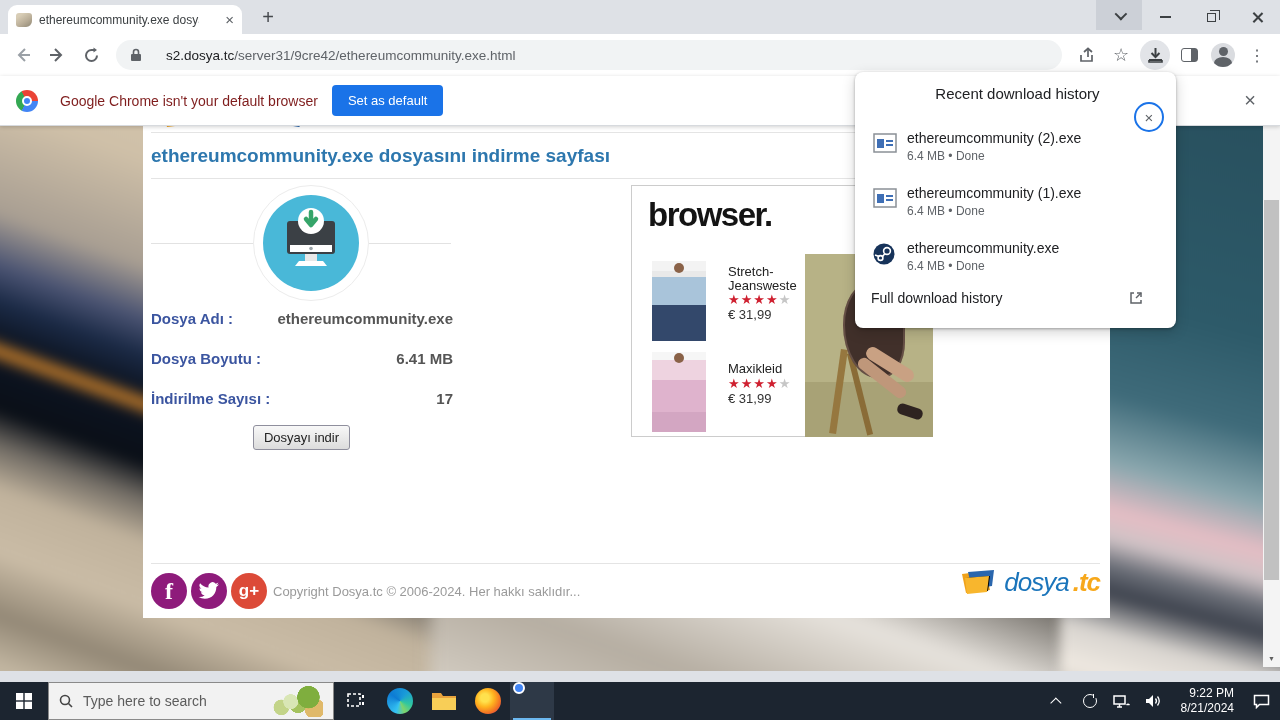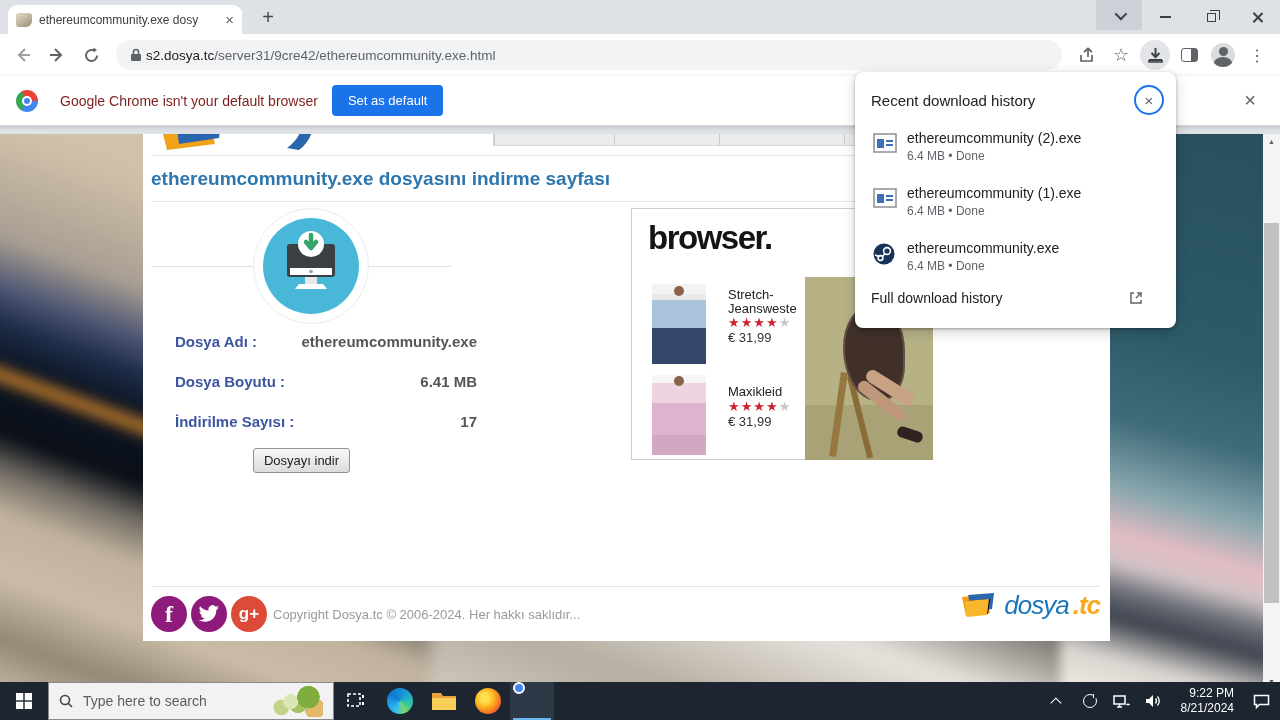--- a/index.html
+++ b/index.html
@@ -34,7 +34,7 @@
              display:flex; align-items:center; padding:0 8px; gap:4px; }
   .navic { width:30px; height:30px; display:flex; align-items:center; justify-content:center; flex:none; }
   .omnibox { flex:1; height:30px; background:#f1f3f4; border-radius:15px; margin:0 6px;
-             display:flex; align-items:center; padding:0 14px; gap:4px; min-width:0; }
+             display:flex; align-items:center; padding:0 14px; gap:24px; min-width:0; }
   .omni-host { font-size:13.5px; color:#202124; }
   .omni-path { font-size:13.5px; color:#5f6368; }
   .tool-right { display:flex; align-items:center; gap:4px; flex:none; }

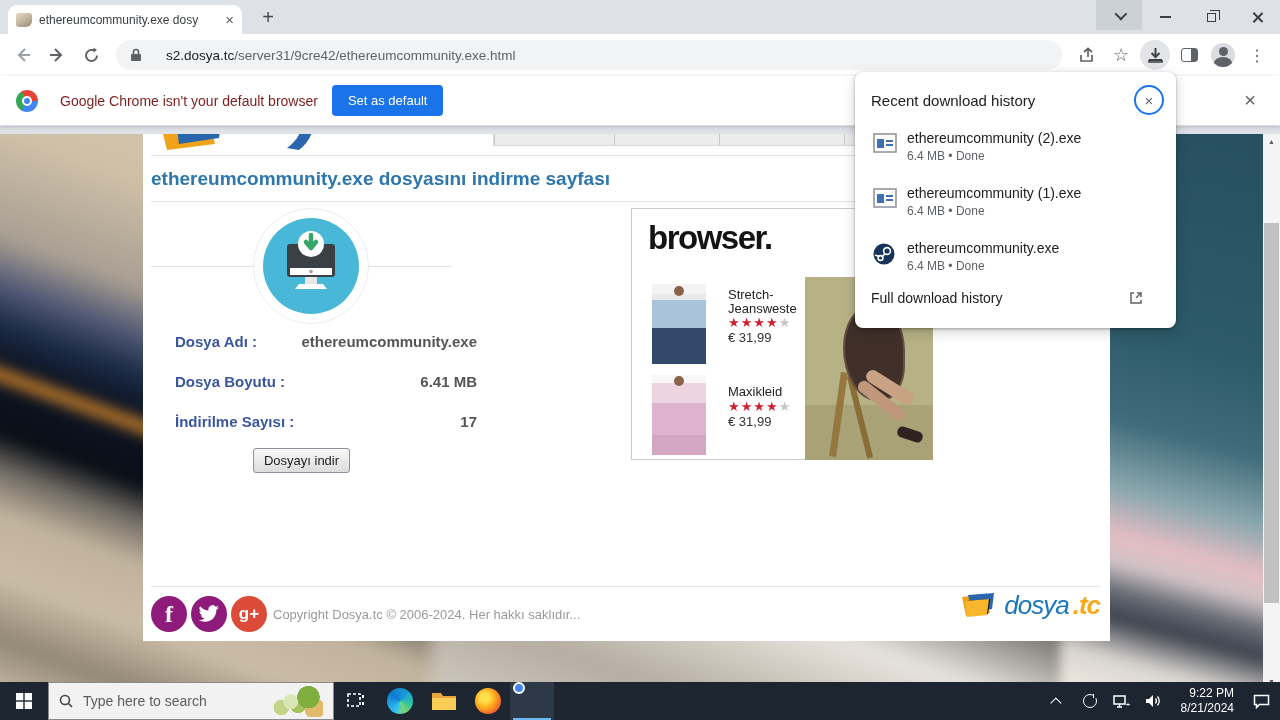--- a/index.html
+++ b/index.html
@@ -134,7 +134,7 @@
   
   .popup { position:absolute; left:855px; top:72px; width:321px; height:256px; background:#fff; border-radius:8px;
            box-shadow:0 1px 3px rgba(0,0,0,.3), 0 4px 14px rgba(0,0,0,.18); z-index:50; }
-  .popup-head { display:flex; align-items:center; padding:13px 12px 0 16px; }
+  .popup-head { display:flex; align-items:center; padding:13px 12px 0 16px;flex-direction:column; }
   .popup-title { font-size:15px; color:#202124; }
   .popup-close { margin-left:auto; width:30px; height:30px; border:2px solid #1a73e8; border-radius:50%;
                  display:flex; align-items:center; justify-content:center; font-size:15px; color:#5f6368; }

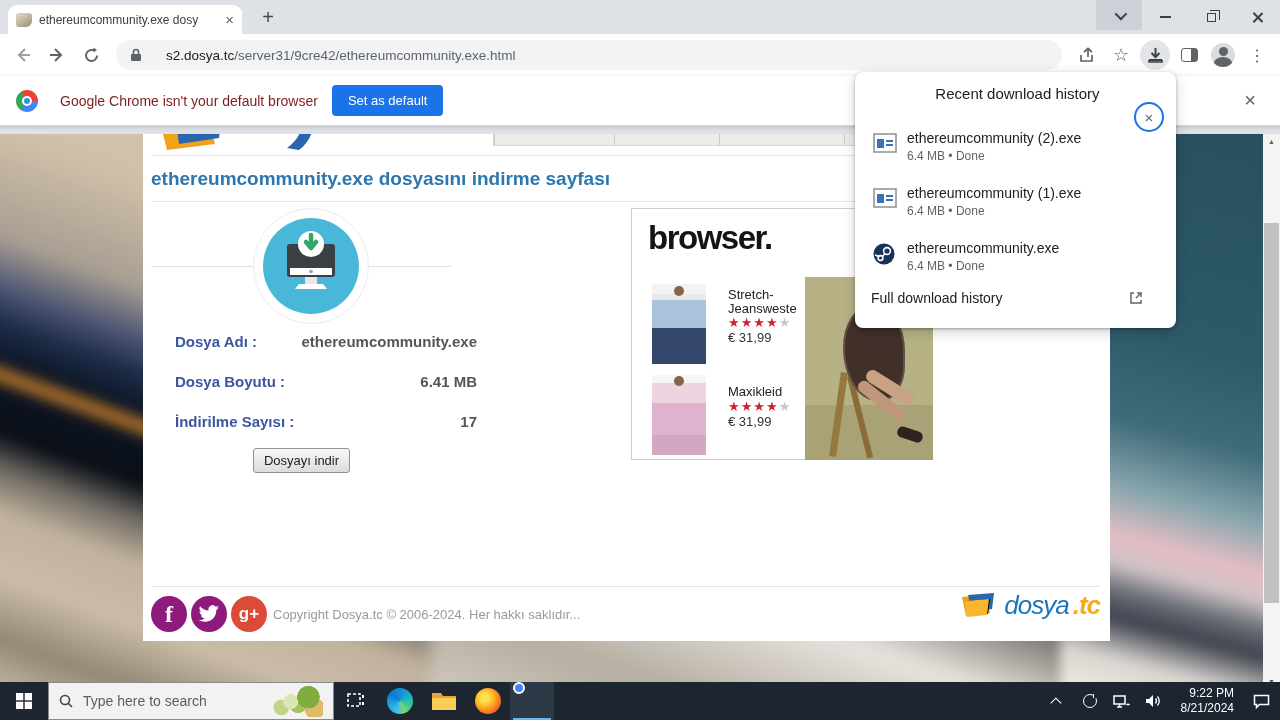--- a/index.html
+++ b/index.html
@@ -60,7 +60,7 @@
   .infobar-close { margin-left:auto; font-size:20px; color:#5f6368; padding-right:8px; }
 
   
-  .viewport { position:absolute; left:0; top:134px; width:1280px; height:560px; overflow:hidden; background:#7f1d1d; }
+  .viewport { position:absolute; left:0; top:111px; width:1280px; height:560px; overflow:hidden; background:#7f1d1d; }
   .bg-left { position:absolute; left:-60px; top:-20px; width:760px; height:620px; filter:blur(6px);
     background:linear-gradient(200deg,#d8cbb6 0%,#cfc0a8 30%,#a89e92 42%,#4a5372 48%,#1b2a46 52%,#0d1523 56%,
       #c87f2a 57.5%,#0c1320 59%,#0a0f17 64%,#6f6a63 68%,#c0b29c 73%,#cabca6 80%,#938876 87%,#c4b8a3 93%,#a99c85 100%); }

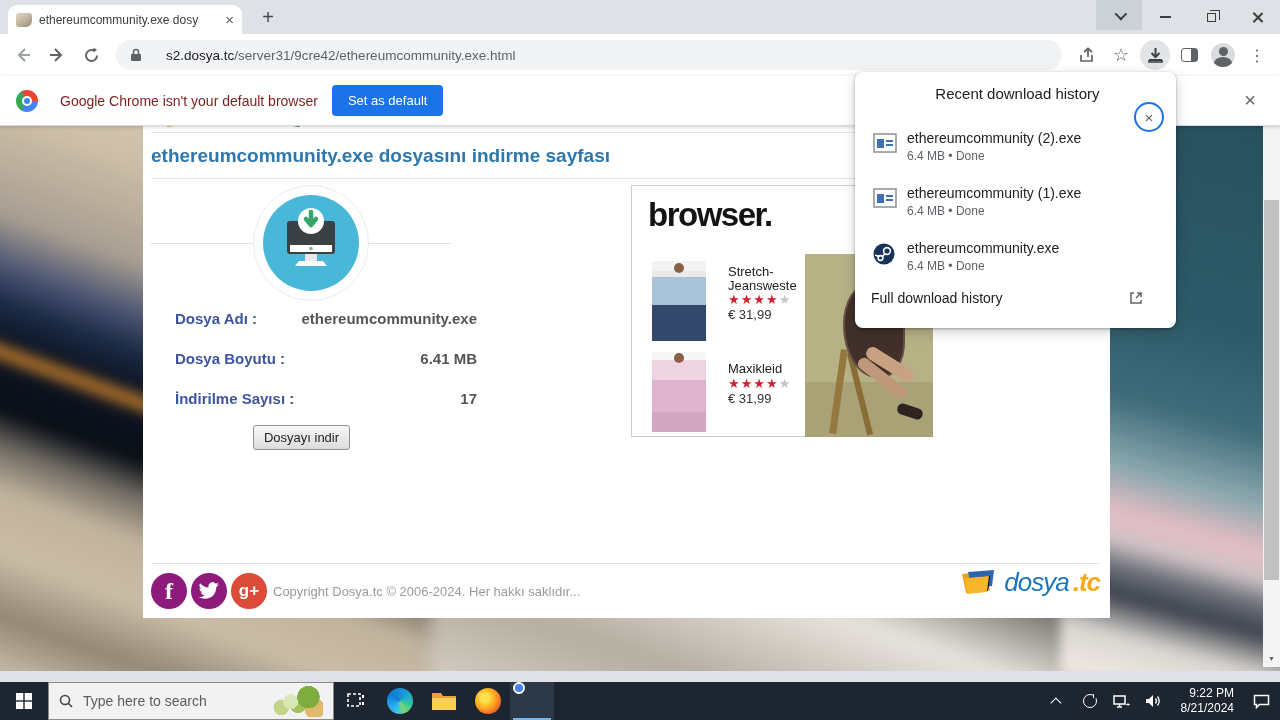--- a/index.html
+++ b/index.html
@@ -84,7 +84,7 @@
              background:#fff; border:1px solid #ececec; display:flex; align-items:center; justify-content:center; }
   .dl-circle { width:96px; height:96px; border-radius:50%; background:#49b8d8; position:relative; }
 
-  .inforow { position:absolute; left:8px; width:302px; height:20px; display:flex; justify-content:space-between;margin-left:24px; }
+  .inforow { position:absolute; left:8px; width:302px; height:20px; display:flex; justify-content:space-between; }
   .inforow .lbl { font-size:15px; font-weight:bold; color:#3b55a0; }
   .inforow .val { font-size:15px; font-weight:bold; color:#555; }
   .btn-classic { position:absolute; left:110px; top:314px; width:97px; height:25px; background:linear-gradient(#f8f8f8,#dcdcdc);

